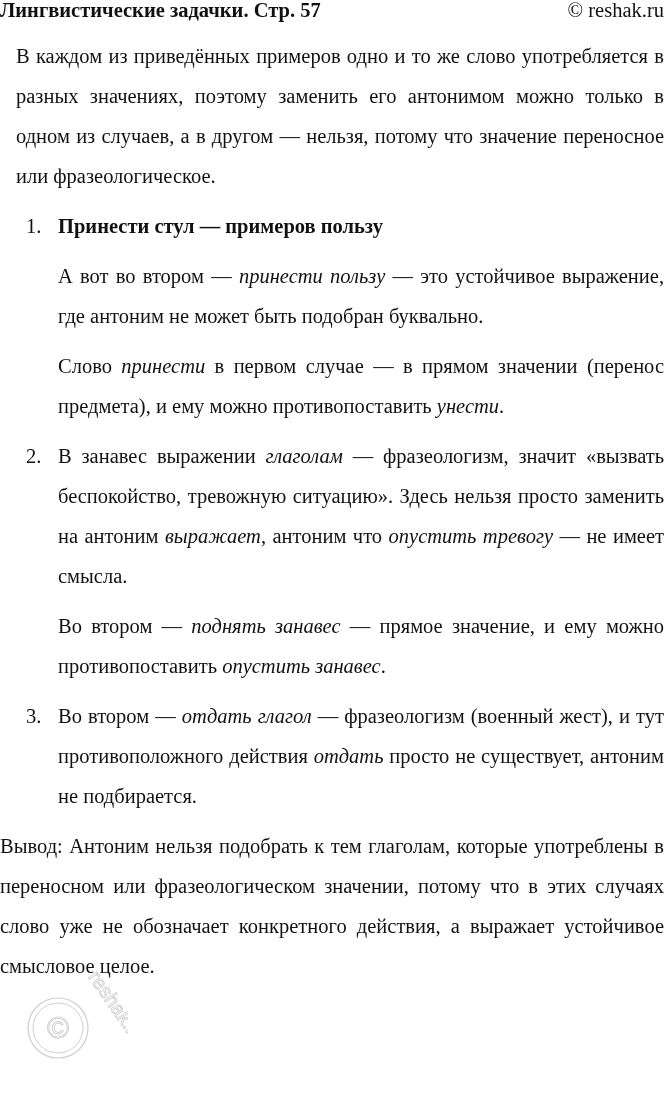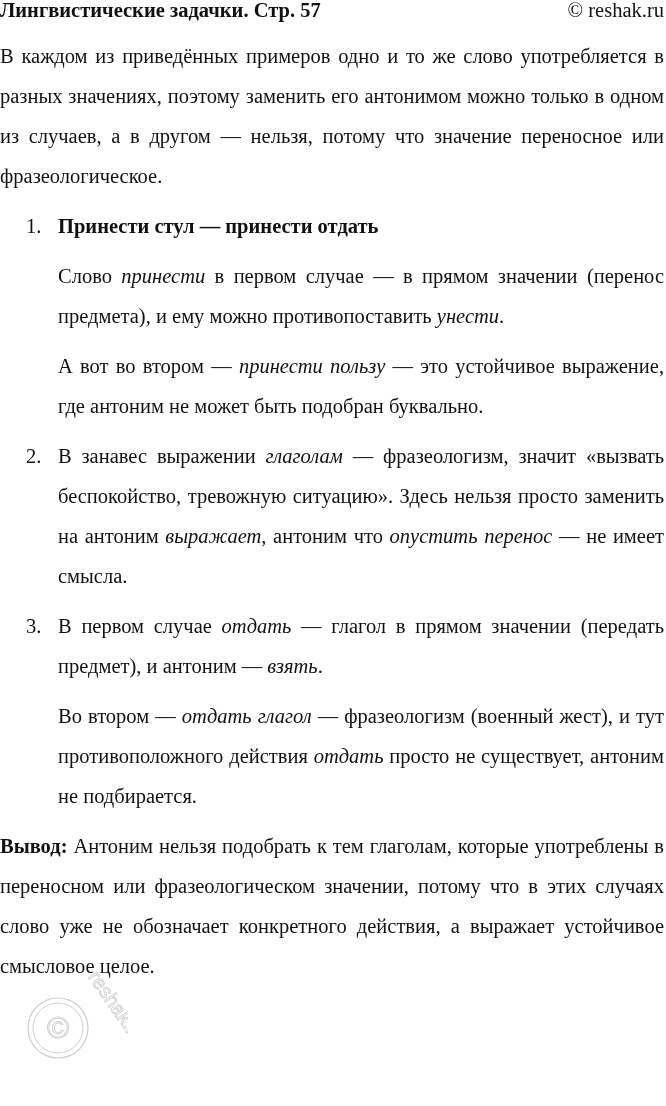--- a/index.html
+++ b/index.html
@@ -49,6 +49,7 @@
     }
     .intro {
       margin-bottom: 10px;
+      padding-left: 16px;
     }
     .item {
       position: relative;

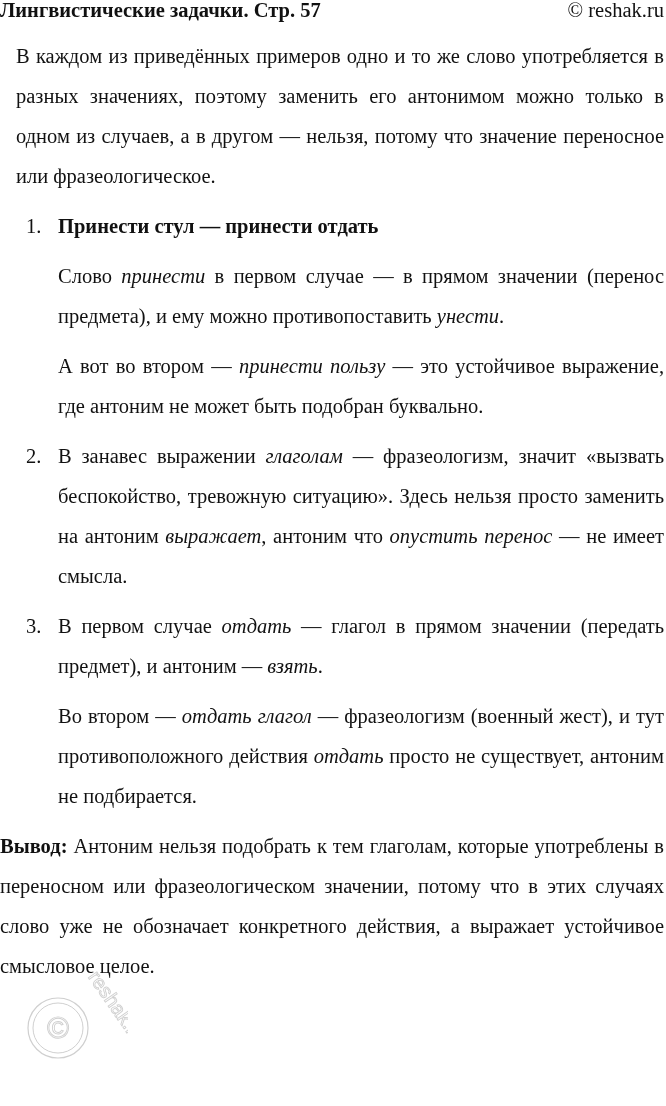--- a/index.html
+++ b/index.html
@@ -100,7 +100,7 @@
 
   <div class="item">
     <span class="item-num">1.</span>
-    <p class="item-title">Принести стул — принести отдать</p>
+    <p class="item-title">Принести стул — примеров пользу</p>
     <p class="para"><span>Слово </span><i>принести</i><span> в первом случае — в прямом значении (перенос предмета), и ему можно противопоставить </span><i>унести</i><span>.</span></p>
     <p class="para"><span>А вот во втором — </span><i>принести пользу</i><span> — это устойчивое выражение, где антоним не может быть подобран буквально.</span></p>
   </div>

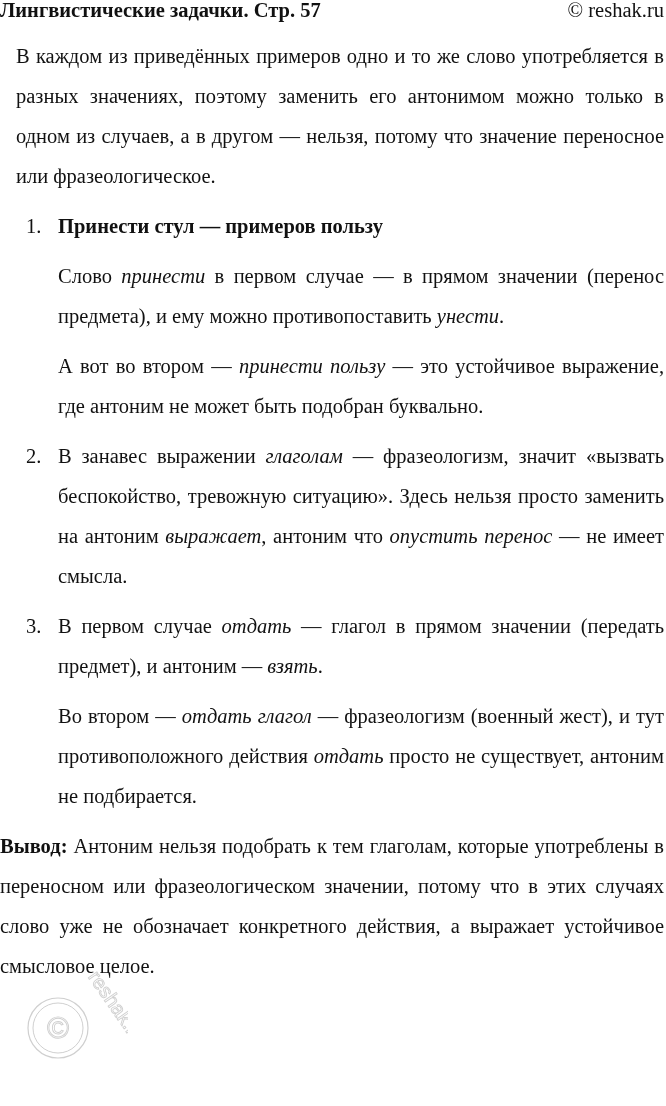--- a/index.html
+++ b/index.html
@@ -101,8 +101,8 @@
   <div class="item">
     <span class="item-num">1.</span>
     <p class="item-title">Принести стул — примеров пользу</p>
+    <p class="para"><span>А вот во втором — </span><i>принести пользу</i><span> — это устойчивое выражение, где антоним не может быть подобран буквально.</span></p>
     <p class="para"><span>Слово </span><i>принести</i><span> в первом случае — в прямом значении (перенос предмета), и ему можно противопоставить </span><i>унести</i><span>.</span></p>
-    <p class="para"><span>А вот во втором — </span><i>принести пользу</i><span> — это устойчивое выражение, где антоним не может быть подобран буквально.</span></p>
   </div>
 
   <div class="item">

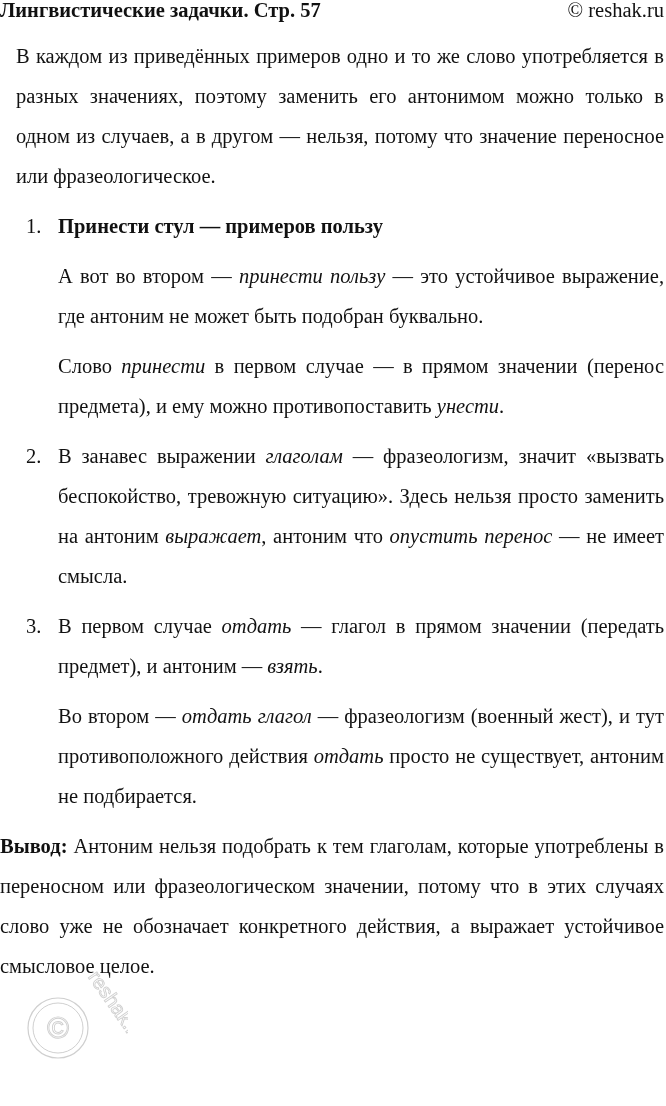--- a/index.html
+++ b/index.html
@@ -107,7 +107,7 @@
 
   <div class="item">
     <span class="item-num">2.</span>
-    <p class="para"><span>В занавес выражении </span><i>глаголам</i><span> — фразеологизм, значит «вызвать беспокойство, тревожную ситуацию». Здесь нельзя просто заменить на антоним </span><i>выражает</i><span>, антоним что </span><i>опустить перенос</i><span> — не имеет смысла.</span></p>
+    <p class="para"><span>В занавес выражении </span><i>глаголам</i><span> — фразеологизм, значит «вызвать беспокойство, тревожную ситуацию». Здесь нельзя просто заменить на антоним </span><i>выражает</i><span>, антоним что </span><i>опустить тревогу</i><span> — не имеет смысла.</span></p>
   </div>
 
   <div class="item">

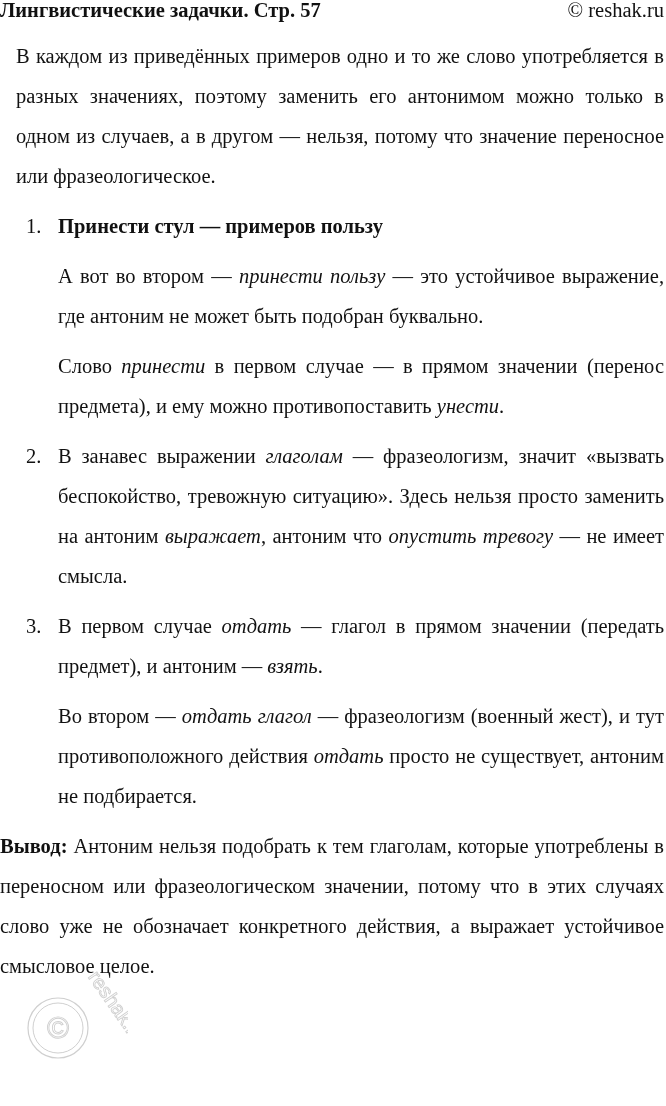--- a/index.html
+++ b/index.html
@@ -108,6 +108,7 @@
   <div class="item">
     <span class="item-num">2.</span>
     <p class="para"><span>В занавес выражении </span><i>глаголам</i><span> — фразеологизм, значит «вызвать беспокойство, тревожную ситуацию». Здесь нельзя просто заменить на антоним </span><i>выражает</i><span>, антоним что </span><i>опустить тревогу</i><span> — не имеет смысла.</span></p>
+    <p class="para"><span>Во втором — </span><i>поднять занавес</i><span> — прямое значение, и ему можно противопоставить </span><i>опустить занавес</i><span>.</span></p>
   </div>
 
   <div class="item">

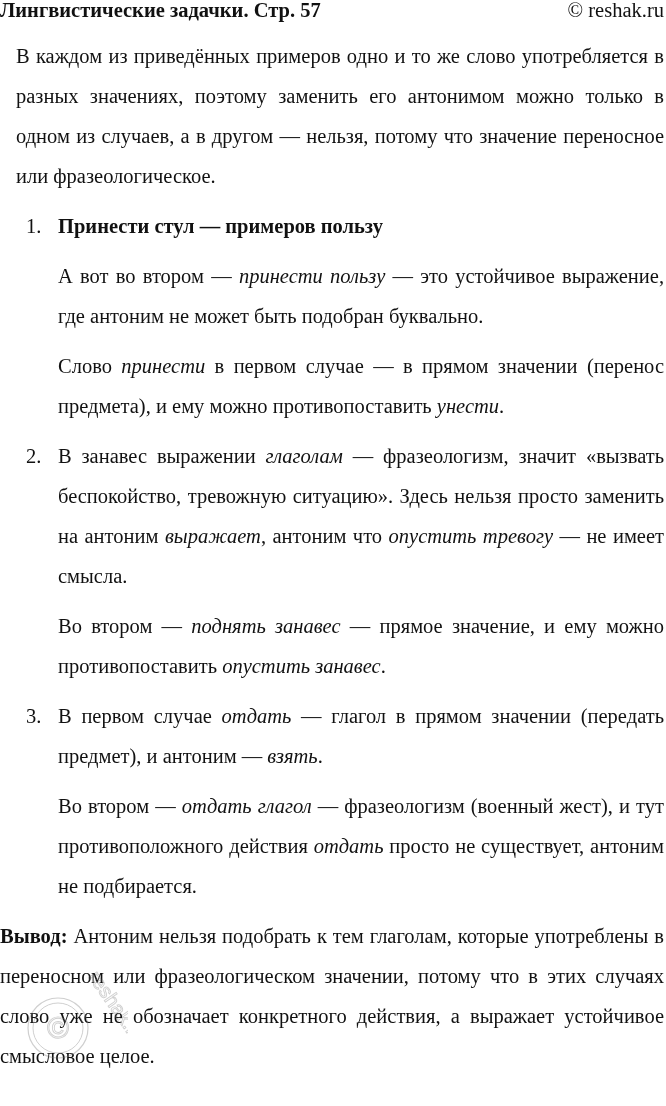--- a/index.html
+++ b/index.html
@@ -113,7 +113,6 @@
 
   <div class="item">
     <span class="item-num">3.</span>
-    <p class="para"><span>В первом случае </span><i>отдать</i><span> — глагол в прямом значении (передать предмет), и антоним — </span><i>взять</i><span>.</span></p>
     <p class="para"><span>Во втором — </span><i>отдать глагол</i><span> — фразеологизм (военный жест), и тут противоположного действия </span><i>отдать</i><span> просто не существует, антоним не подбирается.</span></p>
   </div>
 

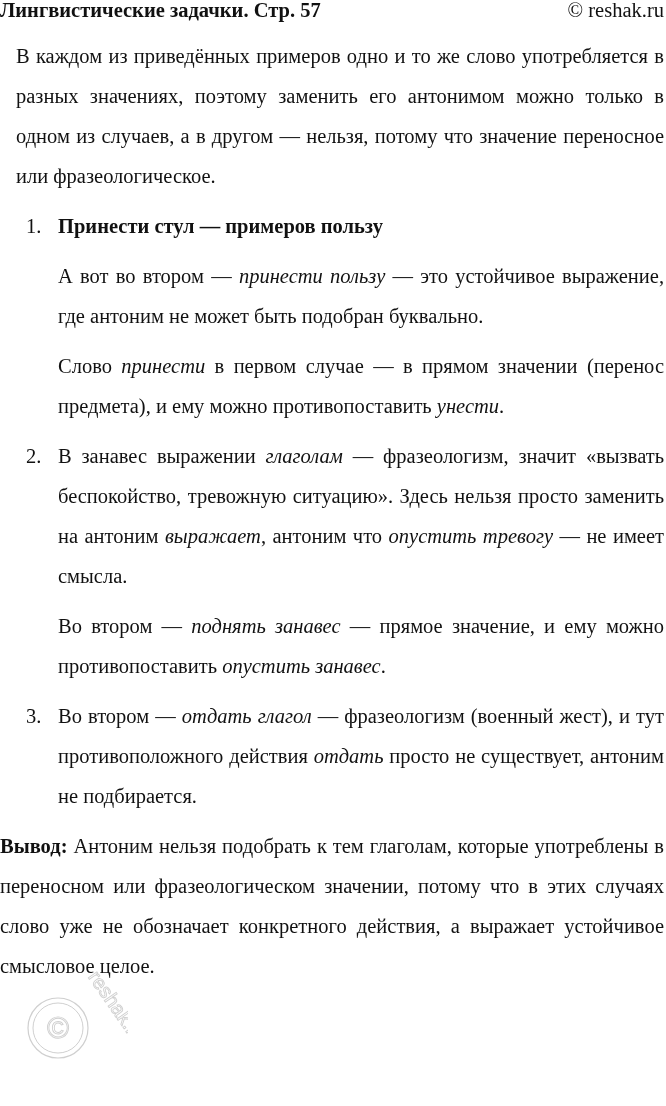--- a/index.html
+++ b/index.html
@@ -74,7 +74,7 @@
       margin-top: 4px;
     }
     .conclusion b {
-      font-weight: bold;
+      font-weight: normal;
     }
     i { font-style: italic; }
     .watermark {

